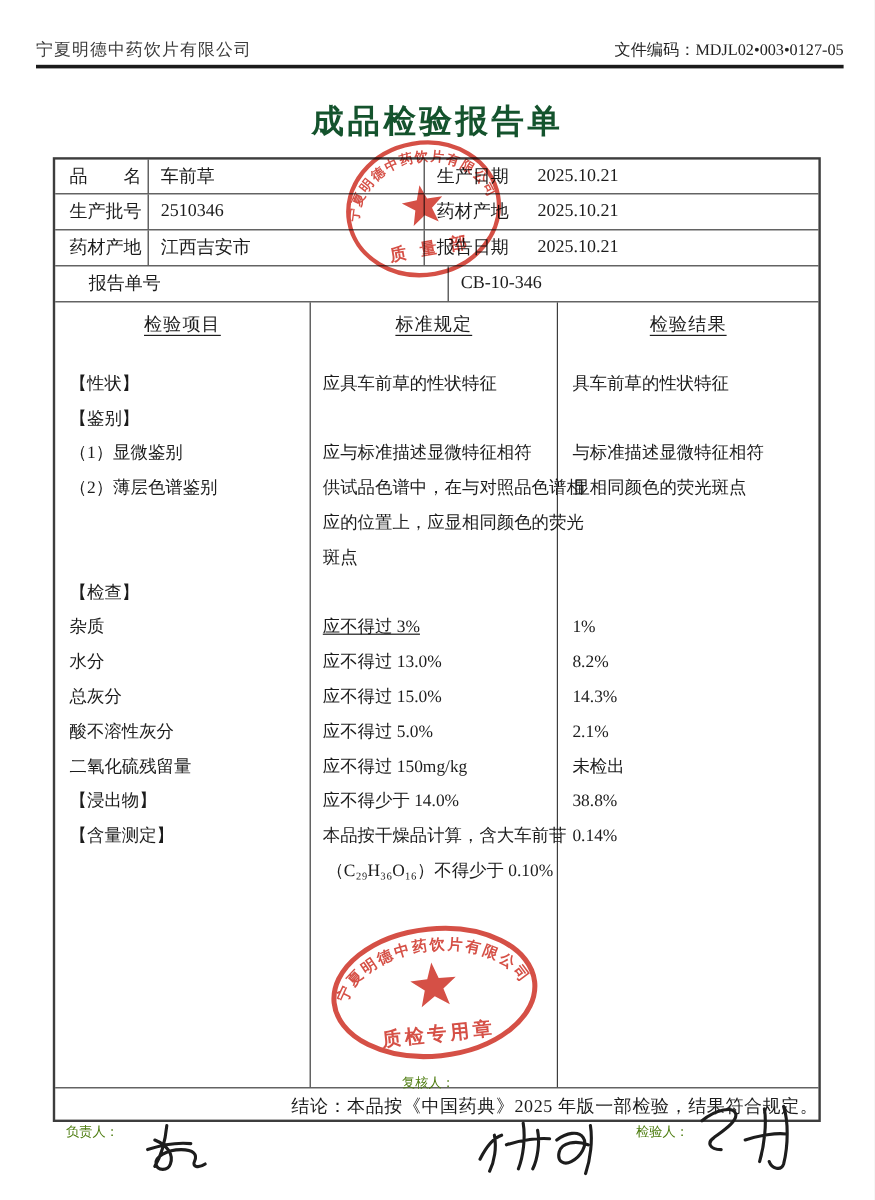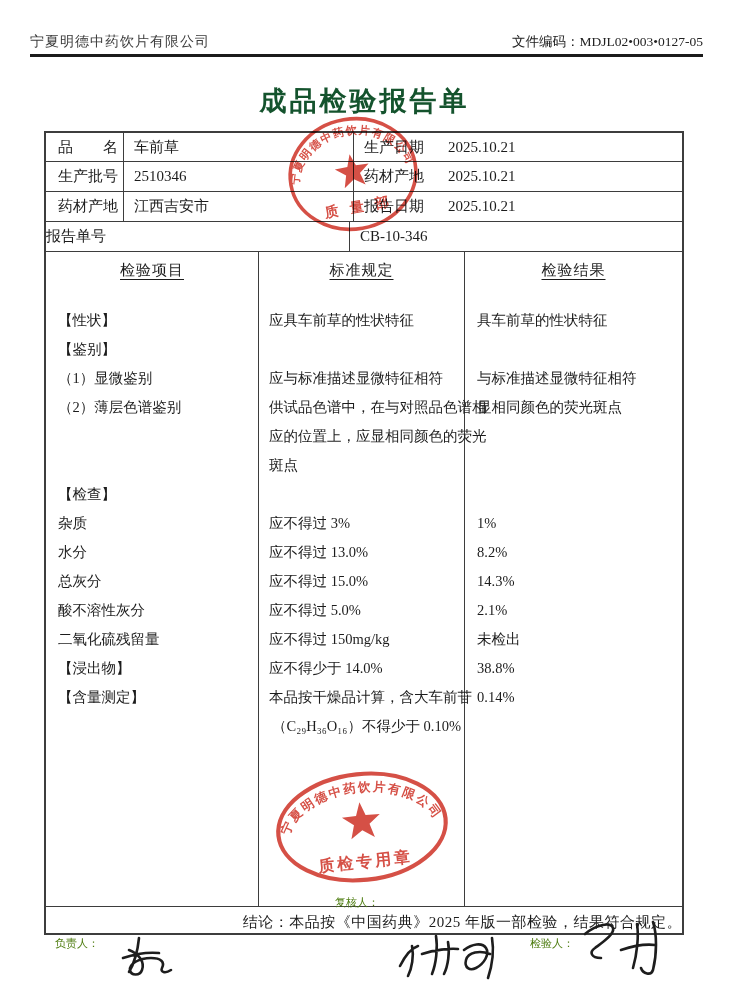--- a/index.html
+++ b/index.html
@@ -25,7 +25,7 @@
   .w-value{width:230px;padding-left:10px;}
   .w-label2{width:94px;padding-left:10px;}
   .w-value2{flex:1;padding-left:0px;}
-  .w-span{width:304px;padding-left:0;}
+  .w-span{width:328px;padding-left:28px;}
   
   .cols{display:flex;height:654px;box-sizing:border-box;}
   .col{box-sizing:border-box;position:relative;}

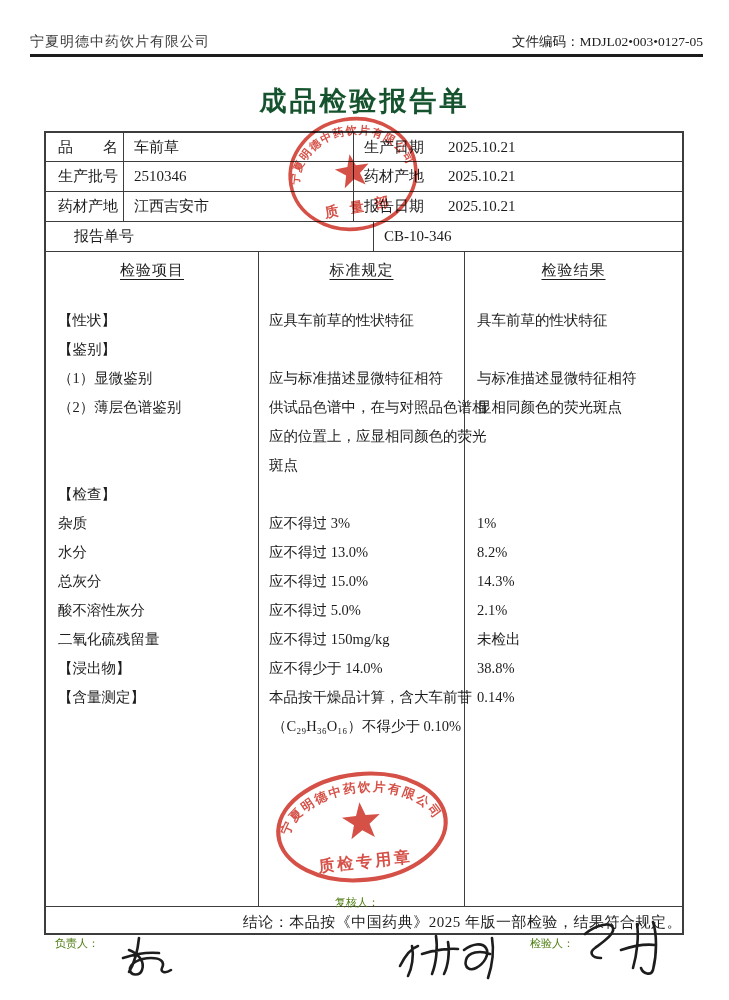--- a/index.html
+++ b/index.html
@@ -126,7 +126,7 @@
             <div style="height: 29px;">
               <div class="mt-cell" style="height: 29px;"></div>
             </div>
-            <div style="height: 29px;">
+            <div style="height: 29px; text-decoration: underline;">
               <div class="mt-cell" style="height: 29px;">应不得过 3%</div>
             </div>
             <div style="height: 29px;">

